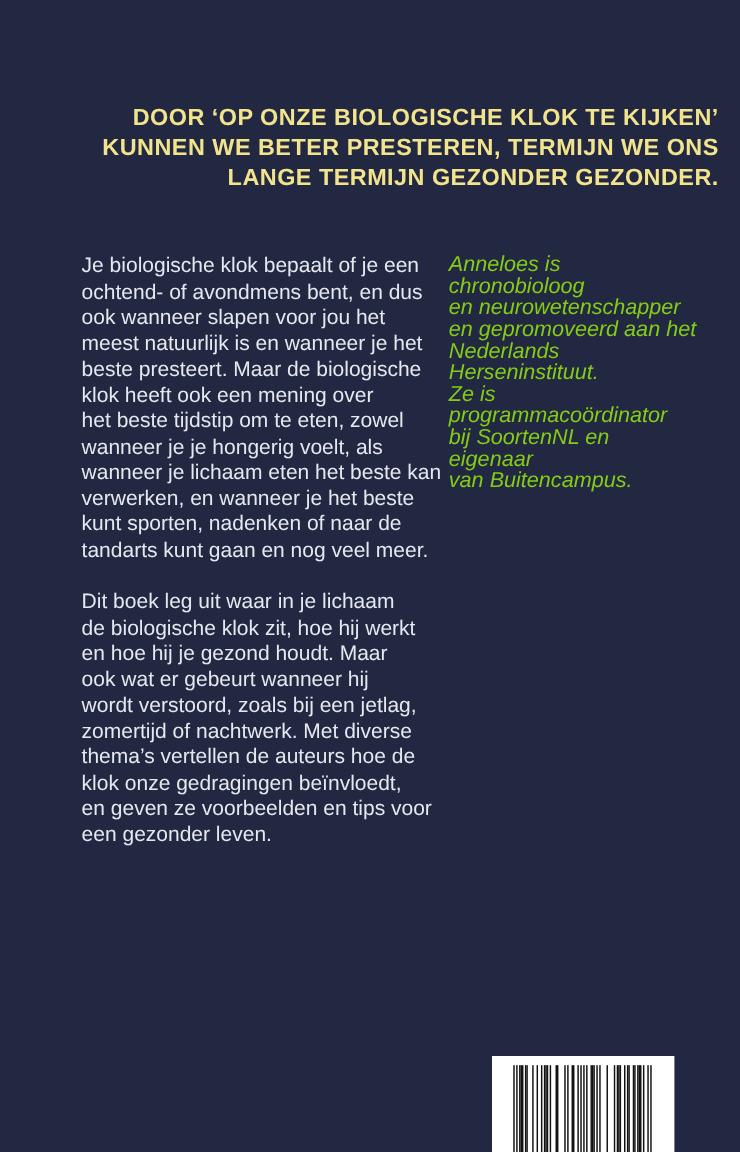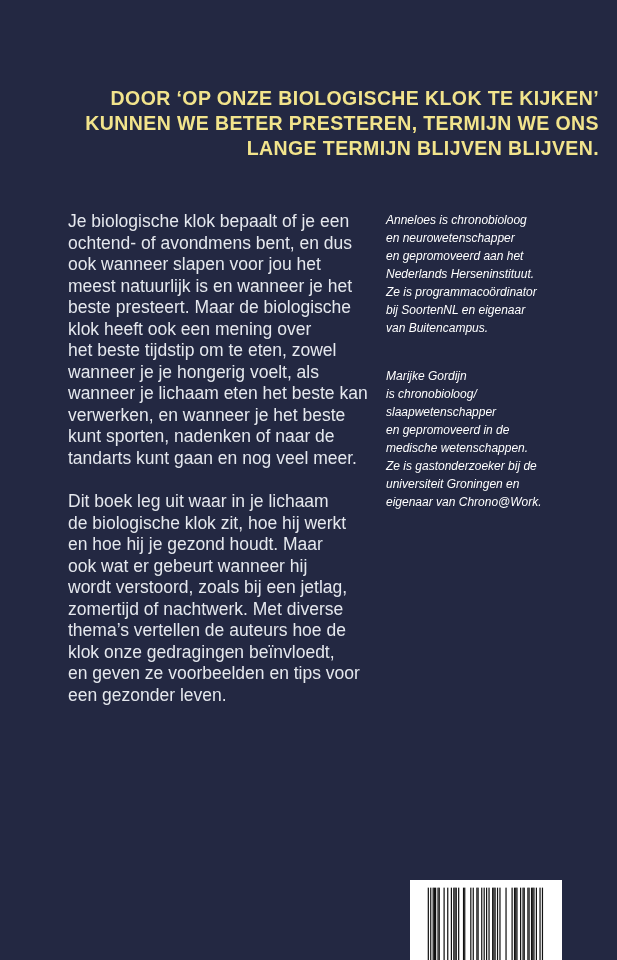--- a/index.html
+++ b/index.html
@@ -83,7 +83,7 @@
   <h1 class="headline">
     <span class="hl-line">DOOR ‘OP ONZE BIOLOGISCHE KLOK TE KIJKEN’</span>
     <span class="hl-line">KUNNEN WE BETER PRESTEREN, TERMIJN WE ONS</span>
-    <span class="hl-line">LANGE TERMIJN BLIJVEN BLIJVEN.</span>
+    <span class="hl-line">LANGE TERMIJN GEZONDER GEZONDER.</span>
   </h1>
 
   <div class="columns">

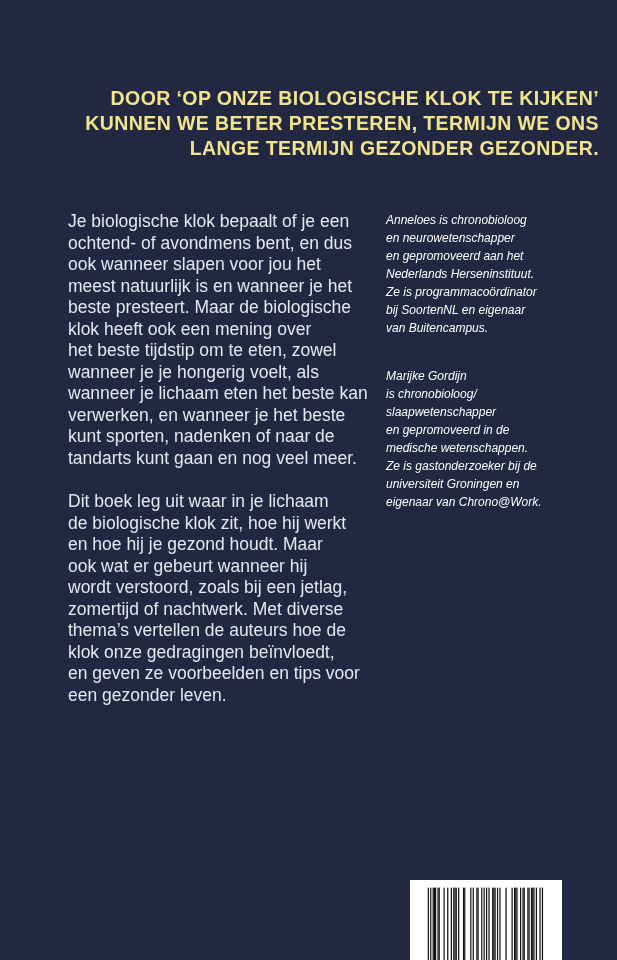--- a/index.html
+++ b/index.html
@@ -29,7 +29,6 @@
   .columns {
     display: flex;
     margin: 50px 35px 0 68px;
-    gap: 12px;
   }
   .desc-col {
     width: 306px;

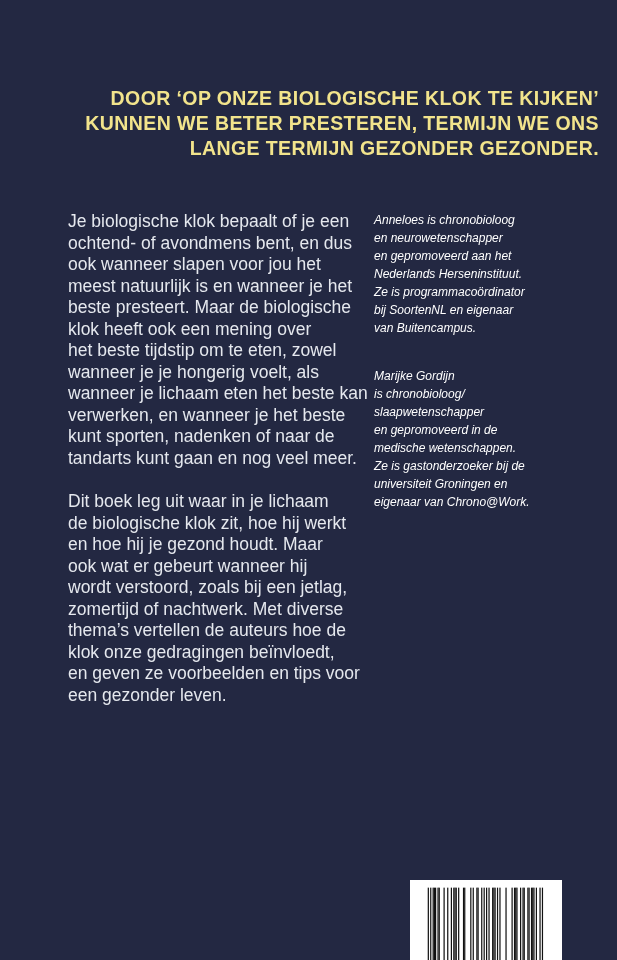--- a/index.html
+++ b/index.html
@@ -43,9 +43,9 @@
   }
   .bio-col {
     flex: 1;
-    color: #ffffff;
+    color: #84cc16;
     font-style: italic;
-    font-size: 12px;
+    font-size: 18px;
     line-height: 18px;
   }
   .bio-col p {

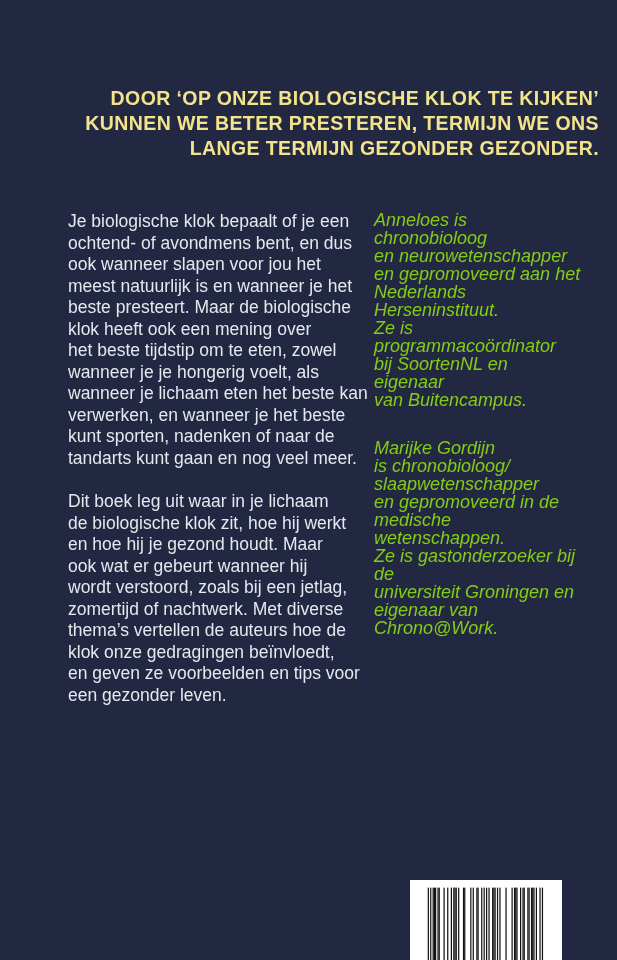--- a/index.html
+++ b/index.html
@@ -118,14 +118,6 @@
 Ze is programmacoördinator
 bij SoortenNL en eigenaar
 van Buitencampus.</p>
-      <p>Marijke Gordijn
-is chronobioloog/
-slaapwetenschapper
-en gepromoveerd in de
-medische wetenschappen.
-Ze is gastonderzoeker bij de
-universiteit Groningen en
-eigenaar van Chrono@Work.</p>
     </div>
   </div>
 

